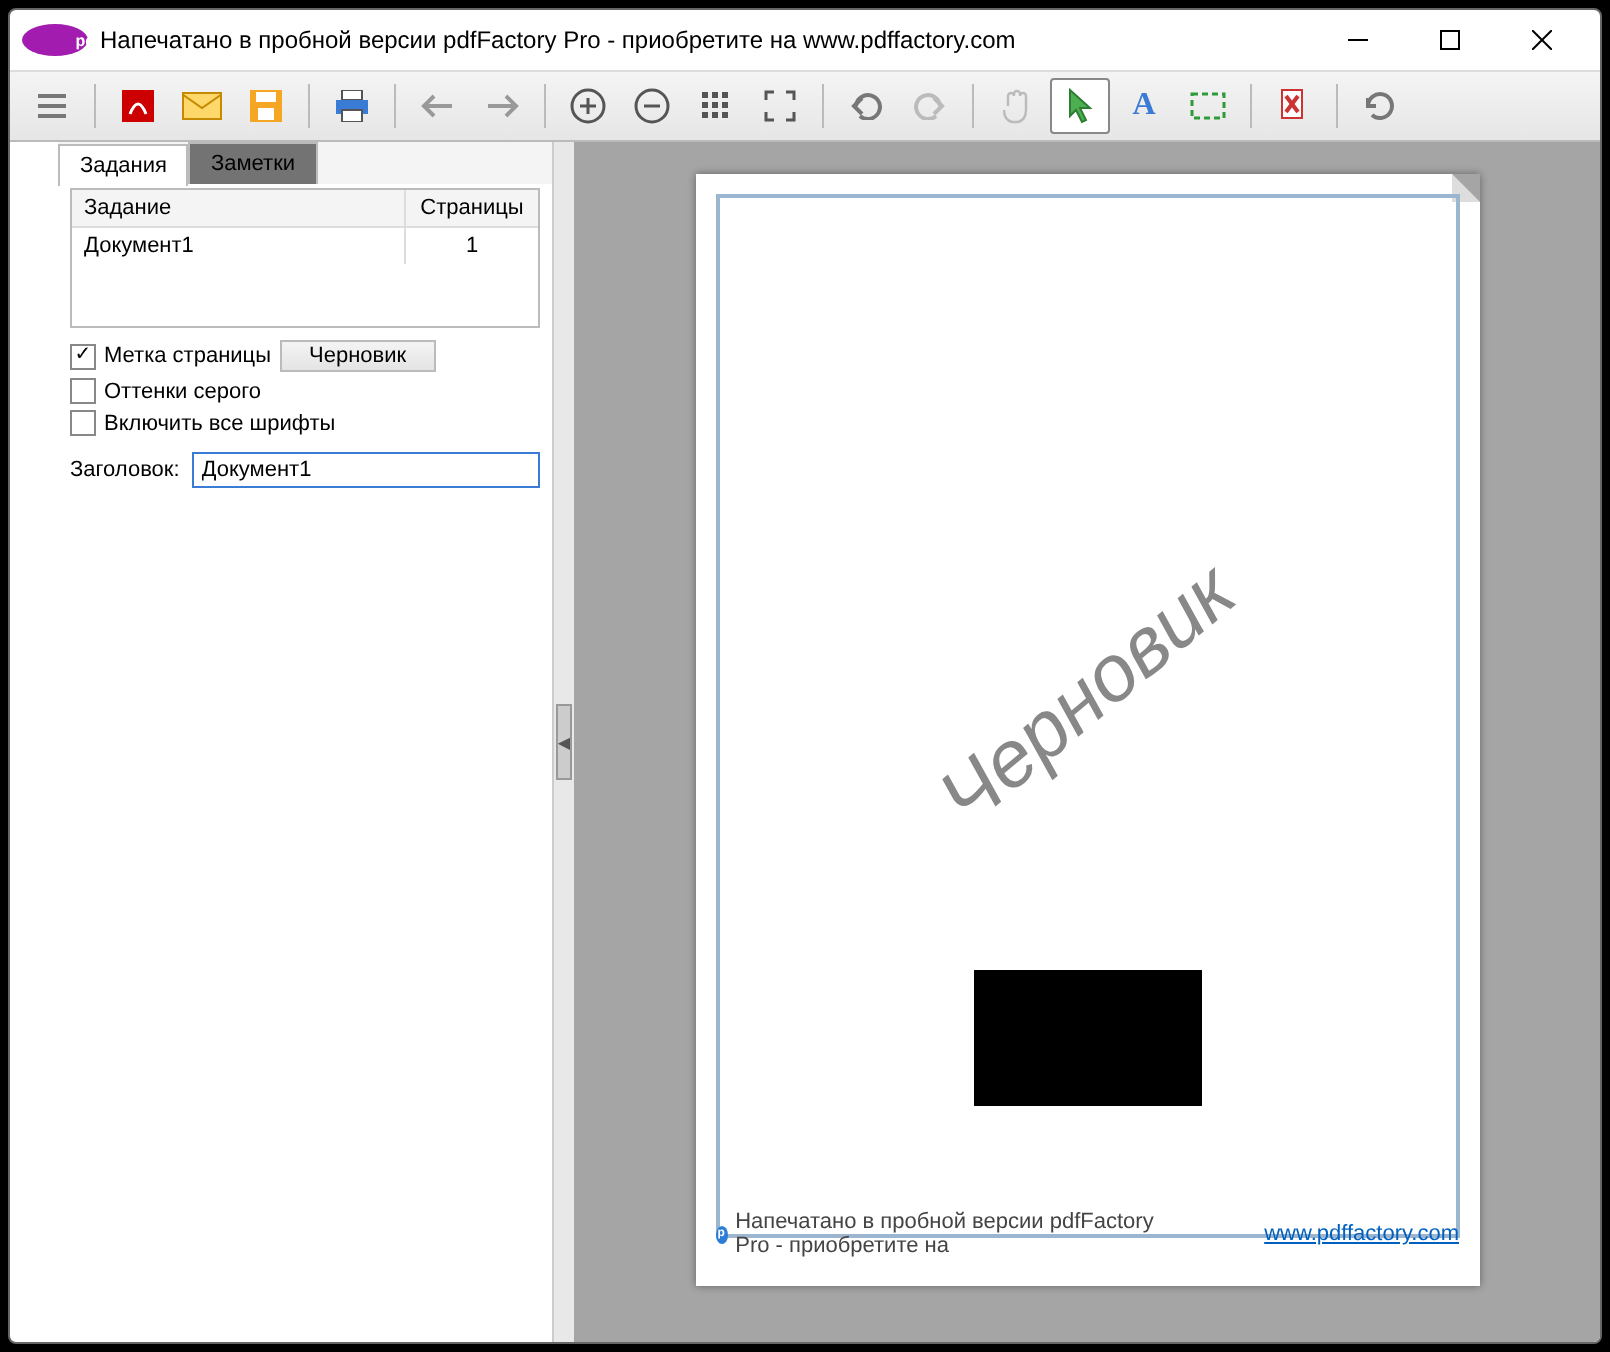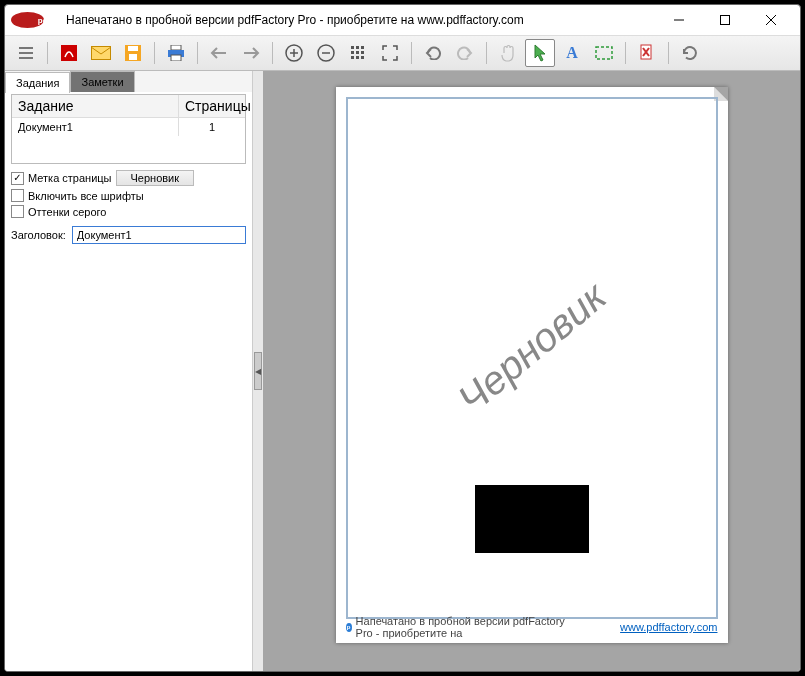--- a/index.html
+++ b/index.html
@@ -6,7 +6,7 @@
   body { background: #000; width: 805px; height: 676px; padding: 4px; }
   .window { background: #fff; width: 100%; height: 100%; border: 1px solid #666; border-radius: 4px; display: flex; flex-direction: column; overflow: hidden; }
   .titlebar { display: flex; align-items: center; height: 30px; padding: 0 6px; }
-  .tb-icon { width: 16px; height: 16px; background: #b91c1c; border-radius: 50%; color: #fff; font-size: 8px; font-weight: bold; display: flex; align-items: center; justify-content: center; margin-right: 22px; padding-left: 33px; }
+  .tb-icon { width: 16px; height: 16px; background: #a21caf; border-radius: 50%; color: #fff; font-size: 8px; font-weight: bold; display: flex; align-items: center; justify-content: center; margin-right: 6px; padding-left: 33px; }
   .tb-title { flex: 1; color: #000; font-size: 12px; }
   .tb-btn { width: 46px; height: 30px; display: flex; align-items: center; justify-content: center; cursor: default; }
   .toolbar { display: flex; align-items: center; height: 36px; background: linear-gradient(#f4f4f4,#e6e6e6); border-top: 1px solid #ddd; border-bottom: 1px solid #bbb; padding: 0 6px; gap: 2px; }

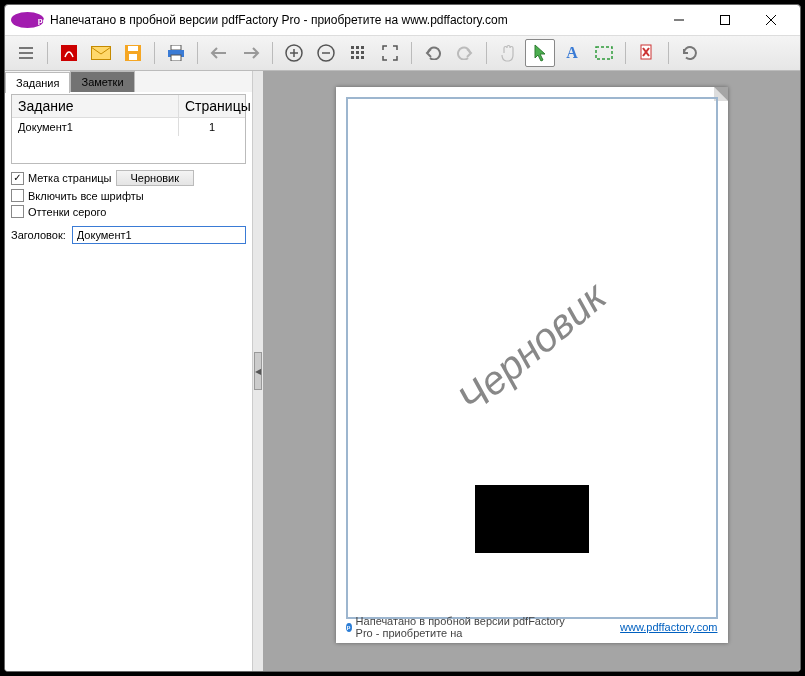--- a/index.html
+++ b/index.html
@@ -13,7 +13,7 @@
   .tbtn { width: 30px; height: 28px; display: flex; align-items: center; justify-content: center; border: 1px solid transparent; border-radius: 2px; cursor: default; }
   .tbtn.sel { border-color: #888; background: #fff; }
   .tsep { width: 1px; height: 22px; background: #bbb; margin: 0 4px; }
-  .body { flex: 1; display: flex; overflow: hidden; }
+  .body { flex: 1; display: flex; overflow: hidden; padding-left: 24px; }
   .sidepanel { width: 248px; background: #fff; display: flex; flex-direction: column; border-right: 1px solid #ccc; }
   .tabs { display: flex; background: #f4f4f4; }
   .tab { padding: 4px 10px; border: 1px solid #bbb; border-bottom: none; background: #737373; cursor: default; }

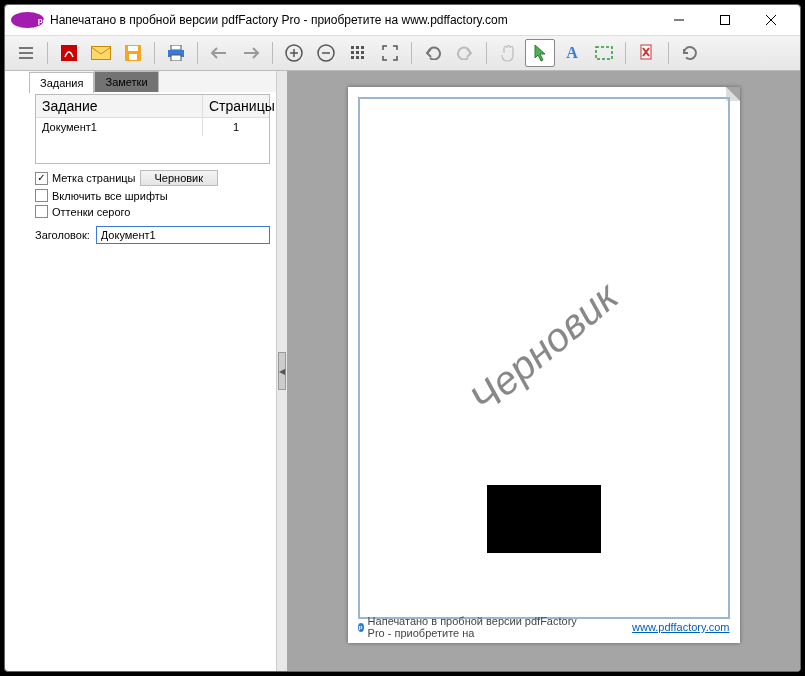--- a/index.html
+++ b/index.html
@@ -20,7 +20,7 @@
   .tab.active { background: #fff; position: relative; top: 1px; }
   .listbox { border: 1px solid #bbb; margin: 2px 6px 6px 6px; height: 70px; background: #fff; }
   .listhdr { display: flex; background: #f4f4f4; border-bottom: 1px solid #ddd; }
-  .listhdr > div { padding: 3px 6px; font-size: 14px; }
+  .listhdr > div { padding: 3px 6px; font-size: 11px; }
   .col1 { flex: 1; border-right: 1px solid #ddd; }
   .col2 { width: 66px; text-align: center; }
   .listrow { display: flex; }

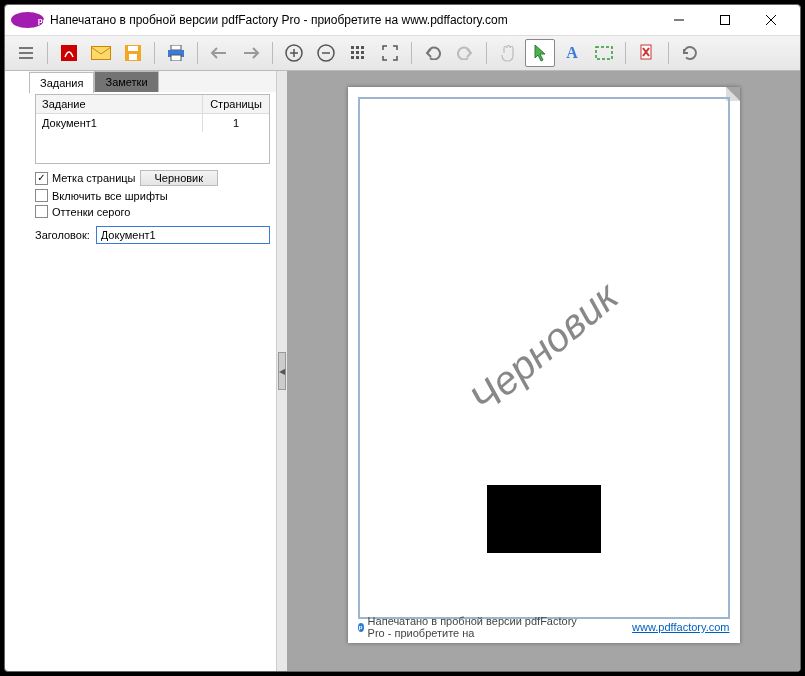--- a/index.html
+++ b/index.html
@@ -225,11 +225,11 @@
         </div>
         <div class="optrow">
           <div class="chk"></div>
-          <span>Включить все шрифты</span>
+          <span>Оттенки серого</span>
         </div>
         <div class="optrow">
           <div class="chk"></div>
-          <span>Оттенки серого</span>
+          <span>Включить все шрифты</span>
         </div>
       </div>
       <div class="titlerow">

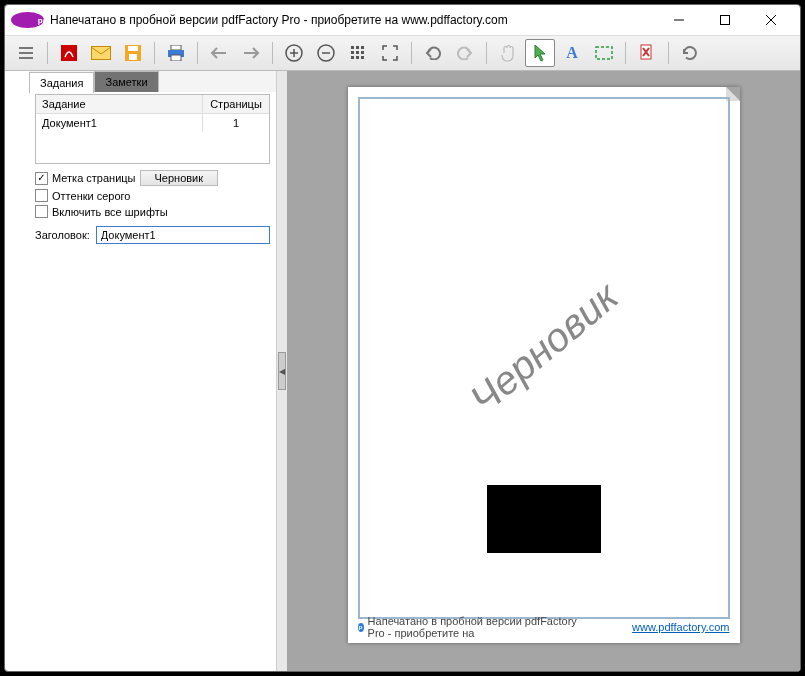--- a/index.html
+++ b/index.html
@@ -38,7 +38,7 @@
   .page-inner { position: absolute; inset: 10px 10px 24px 10px; border: 2px solid #9db6cf; }
   .watermark { position: absolute; top: 48%; left: 50%; transform: translate(-50%,-50%) rotate(-40deg); font-size: 40px; color: #888; font-style: italic; white-space: nowrap; }
   .blackbox { position: absolute; width: 114px; height: 68px; background: #000; left: 50%; transform: translateX(-50%); top: 386px; }
-  .pagefoot { position: absolute; bottom: 4px; left: 10px; right: 10px; display: flex; align-items: center; gap: 4px; font-size: 8.5px; color: #444; }
+  .pagefoot { position: absolute; bottom: 14px; left: 10px; right: 10px; display: flex; align-items: center; gap: 4px; font-size: 8.5px; color: #444; }
   .pagefoot a { color: #0060c0; text-decoration: underline; margin-left: 44px; }
   .mini-icon { width: 9px; height: 9px; background:#2b7dd6; border-radius:50%; color:#fff; font-size:6px; display:flex;align-items:center;justify-content:center;font-weight:bold; }
   .dogear { position:absolute; top:0; right:0; width:0; height:0; border-top:14px solid #a5a5a5; border-left:14px solid transparent; }

